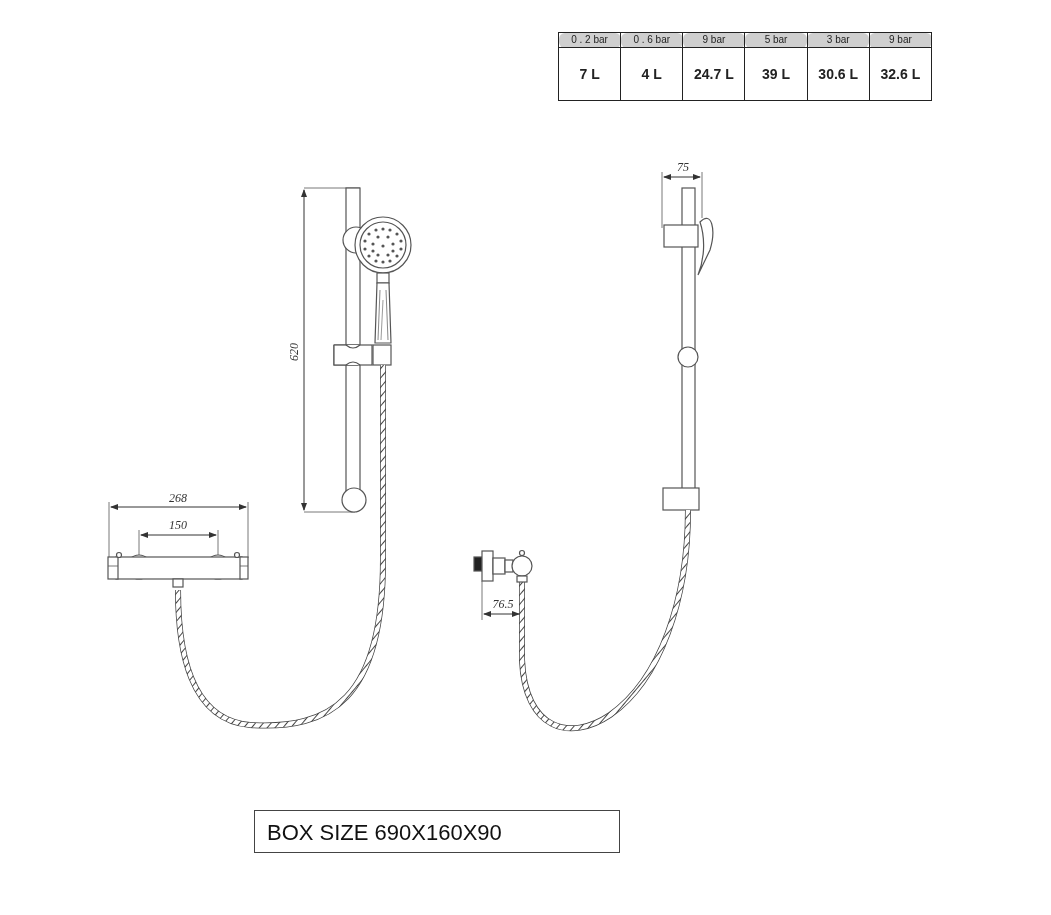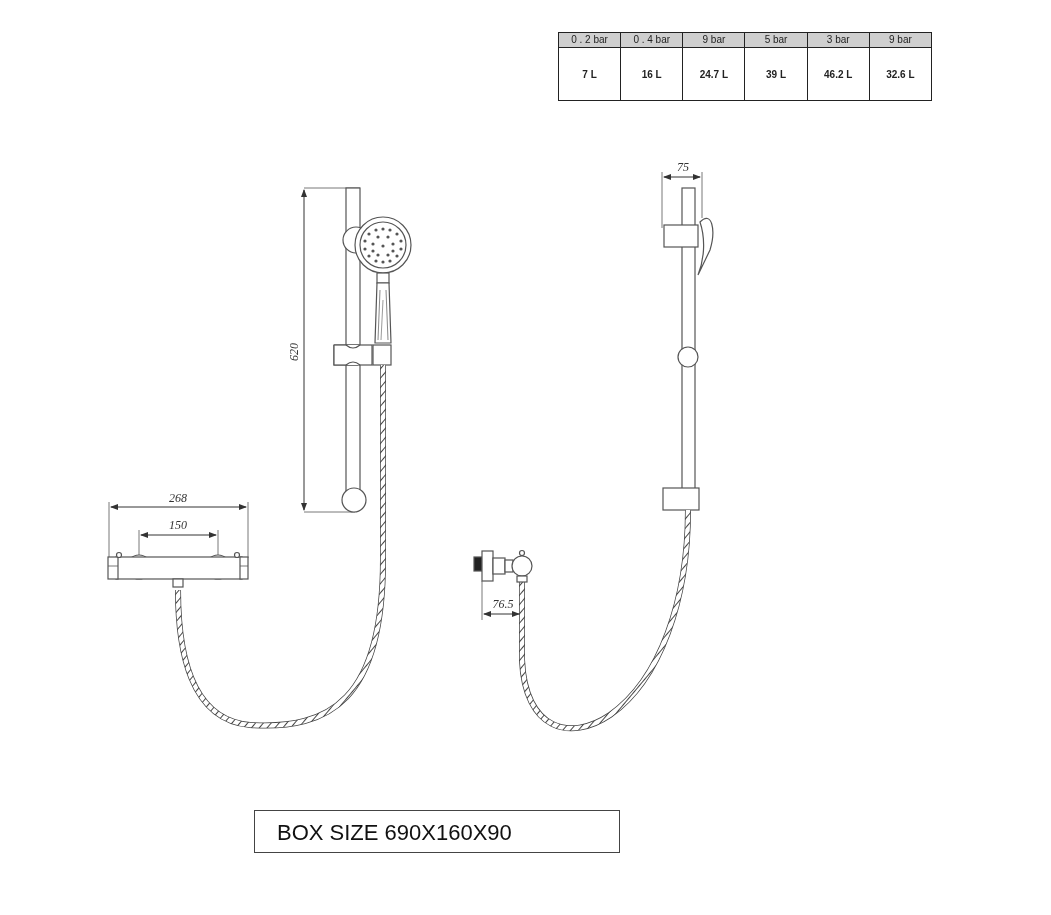--- a/index.html
+++ b/index.html
@@ -6,7 +6,7 @@
   body { width: 1051px; height: 915px; position: relative; overflow: hidden; font-family: "Liberation Sans", sans-serif; }
   .flow-table { position: absolute; left: 558px; top: 32px; width: 374px; height: 68px; border-collapse: collapse; table-layout: fixed; }
   .flow-table th, .flow-table td { border: 1px solid #222; text-align: center; padding: 0; }
-  .flow-table th { background: #cfcfcf; height: 14px; font-size: 10px; font-weight: normal; color: #222; line-height: 14px; }
+  .flow-table th { background: #cfcfcf; height: 14px; font-size: 10px; font-weight: normal; color: #222; line-height: 14px; border-radius: 6px; }
   .flow-table td { height: 52px; font-size: 10px; font-weight: bold; color: #222; }
   .drawing { position: absolute; left: 0; top: 0; }
   .dim { font-family: "Liberation Serif", serif; font-style: italic; font-size: 12px; fill: #333; }

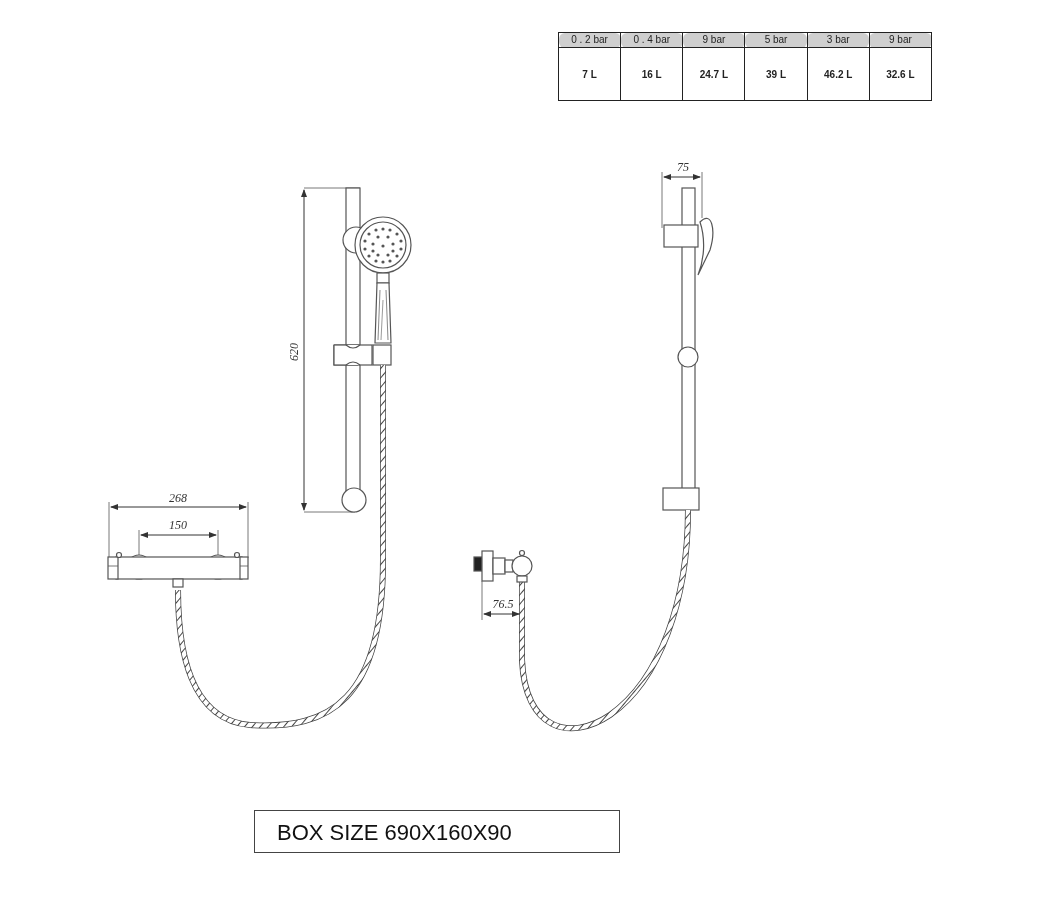--- a/index.html
+++ b/index.html
@@ -19,7 +19,7 @@
   <thead>
     <tr>
       <th>0 . 2 bar</th>
-      <th>0 . 4 bar</th>
+      <th>0 . 6 bar</th>
       <th>9  bar</th>
       <th>5  bar</th>
       <th>3  bar</th>

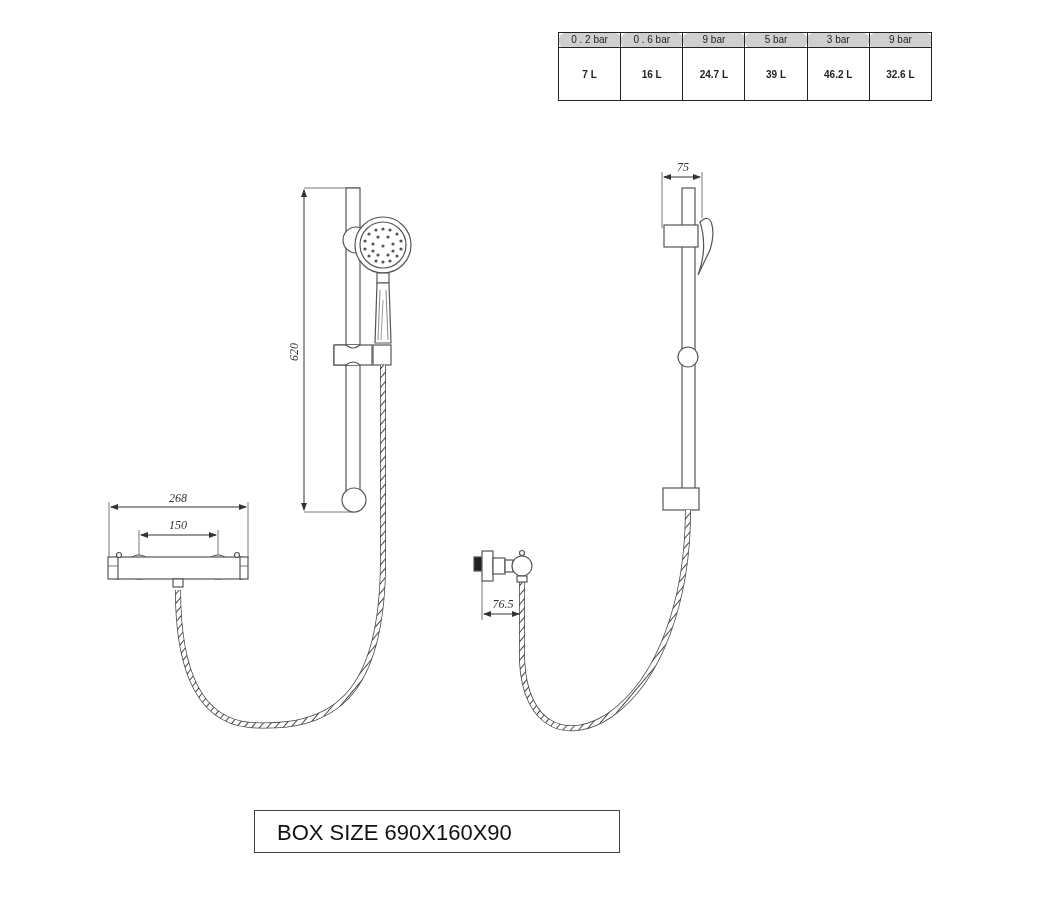--- a/index.html
+++ b/index.html
@@ -7,7 +7,7 @@
   .flow-table { position: absolute; left: 558px; top: 32px; width: 374px; height: 68px; border-collapse: collapse; table-layout: fixed; }
   .flow-table th, .flow-table td { border: 1px solid #222; text-align: center; padding: 0; }
   .flow-table th { background: #cfcfcf; height: 14px; font-size: 10px; font-weight: normal; color: #222; line-height: 14px; border-radius: 6px; }
-  .flow-table td { height: 52px; font-size: 10px; font-weight: bold; color: #222; }
+  .flow-table td { height: 52px; font-size: 14px; font-weight: bold; color: #222; }
   .drawing { position: absolute; left: 0; top: 0; }
   .dim { font-family: "Liberation Serif", serif; font-style: italic; font-size: 12px; fill: #333; }
   .box-size { position: absolute; left: 254px; top: 810px; width: 366px; height: 43px; border: 1px solid #444; box-sizing: border-box; font-size: 22px; color: #111; line-height: 43px; padding-left: 22px; }

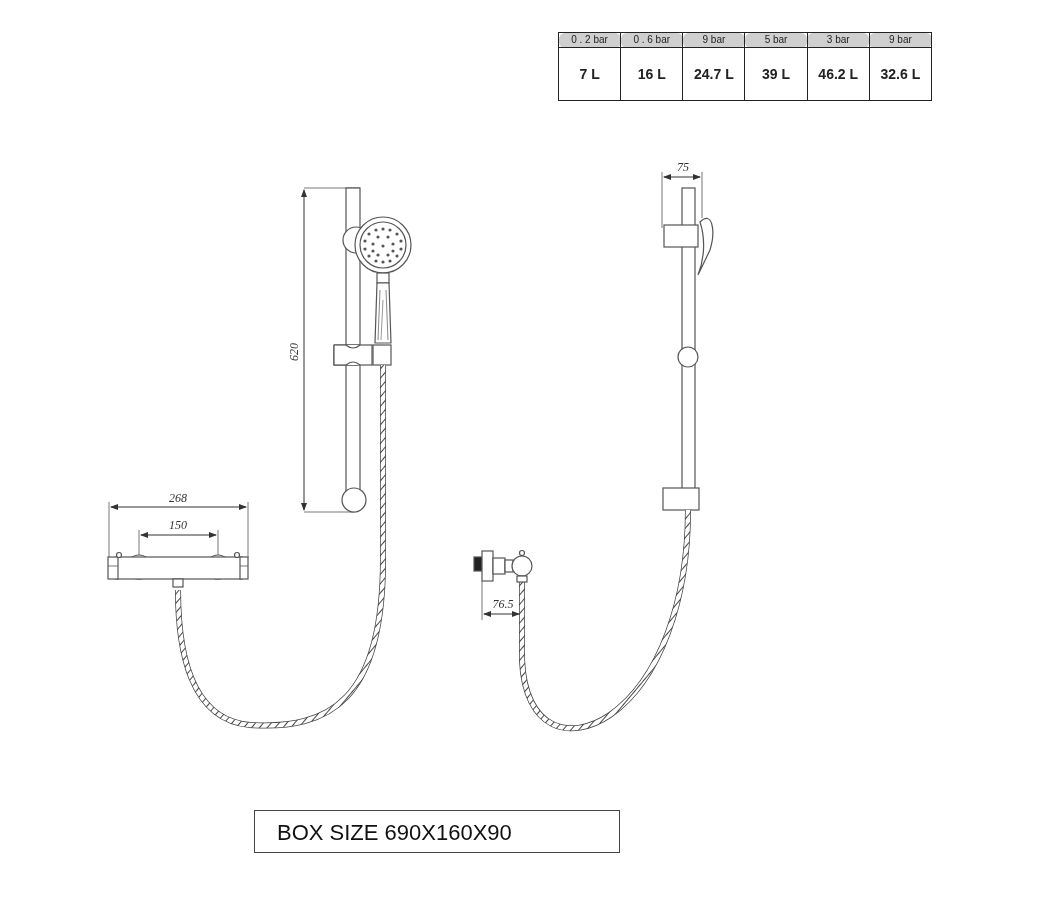--- a/index.html
+++ b/index.html
@@ -29,7 +29,7 @@
   <tbody>
     <tr>
       <td>7 L</td>
-      <td>16 L</td>
+      <td>4 L</td>
       <td>24.7  L</td>
       <td>39  L</td>
       <td>46.2 L</td>

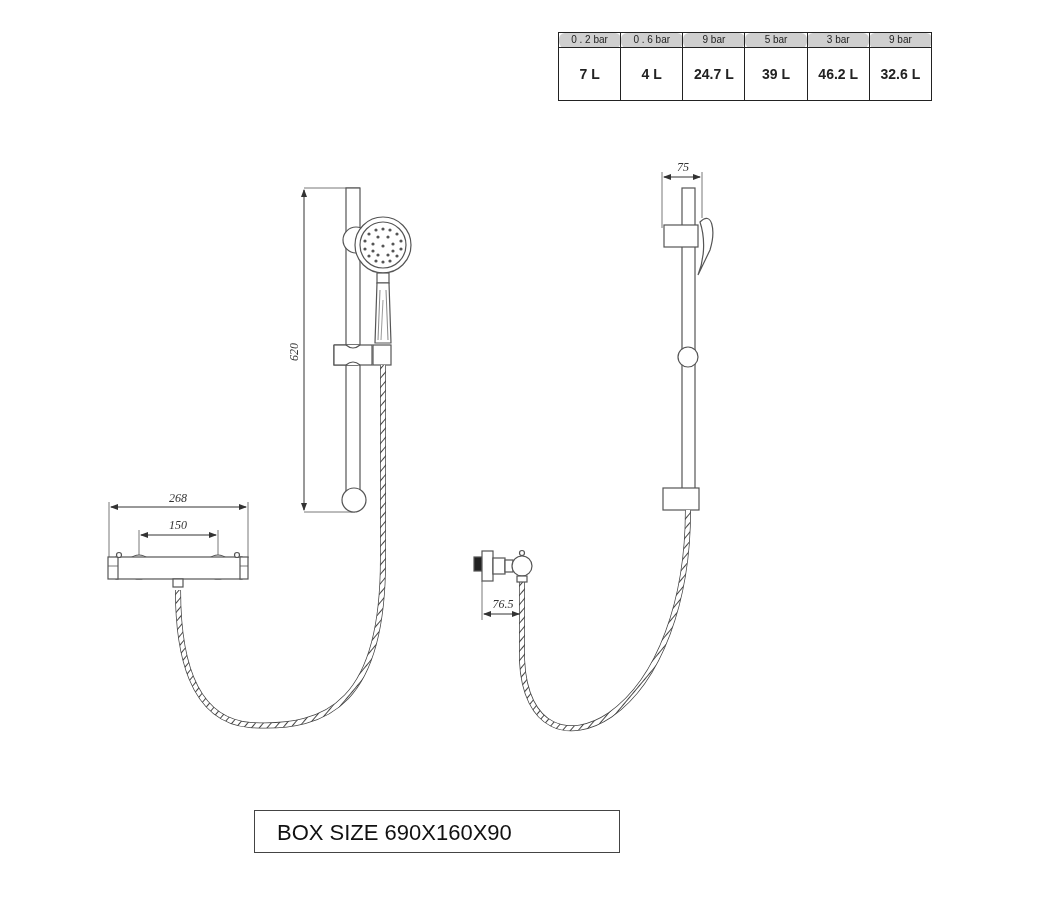--- a/index.html
+++ b/index.html
@@ -32,7 +32,7 @@
       <td>4 L</td>
       <td>24.7  L</td>
       <td>39  L</td>
-      <td>46.2 L</td>
+      <td>30.6 L</td>
       <td>32.6 L</td>
     </tr>
   </tbody>

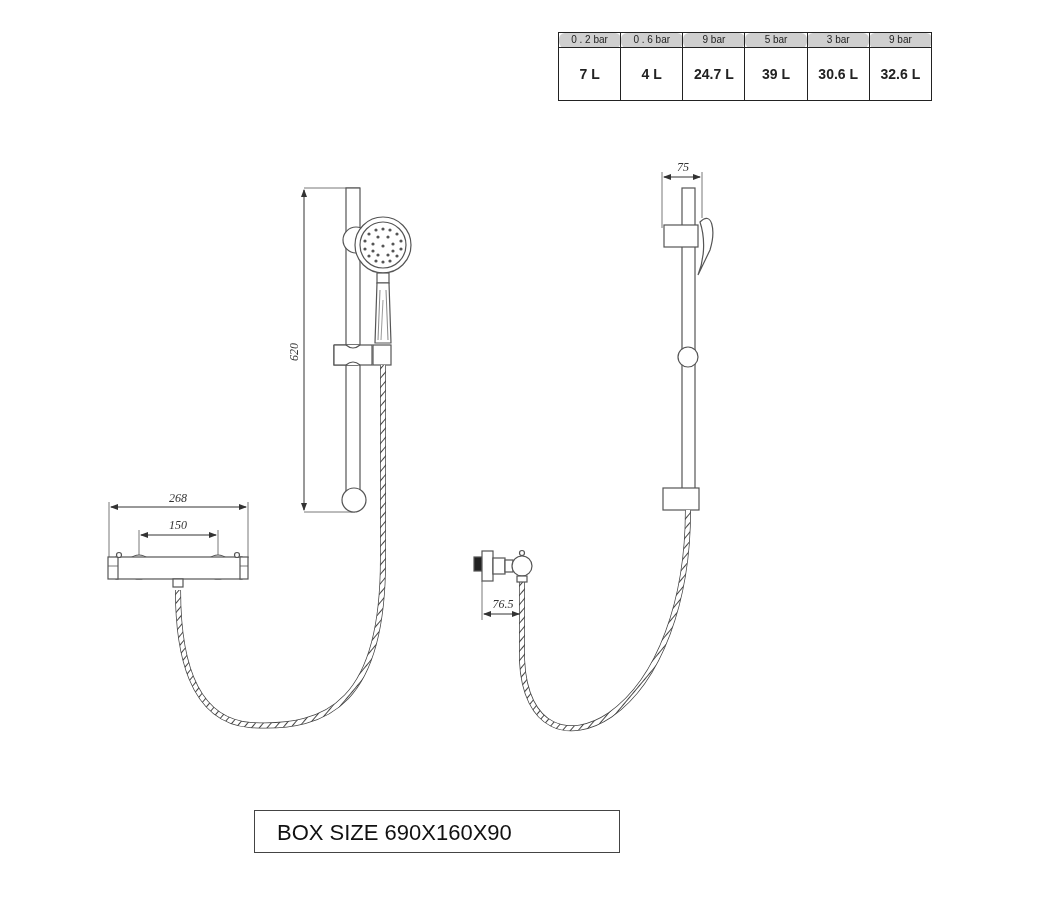--- a/index.html
+++ b/index.html
@@ -10,7 +10,7 @@
   .flow-table td { height: 52px; font-size: 14px; font-weight: bold; color: #222; }
   .drawing { position: absolute; left: 0; top: 0; }
   .dim { font-family: "Liberation Serif", serif; font-style: italic; font-size: 12px; fill: #333; }
-  .box-size { position: absolute; left: 254px; top: 810px; width: 366px; height: 43px; border: 1px solid #444; box-sizing: border-box; font-size: 22px; color: #111; line-height: 43px; padding-left: 22px; }
+  .box-size { position: absolute; left: 254px; top: 810px; width: 366px; height: 43px; border: 1px solid #444; box-sizing: border-box; font-size: 22px; color: #111; line-height: 43px; padding-left: 12px; }
 </style>
 </head>
 <body>

